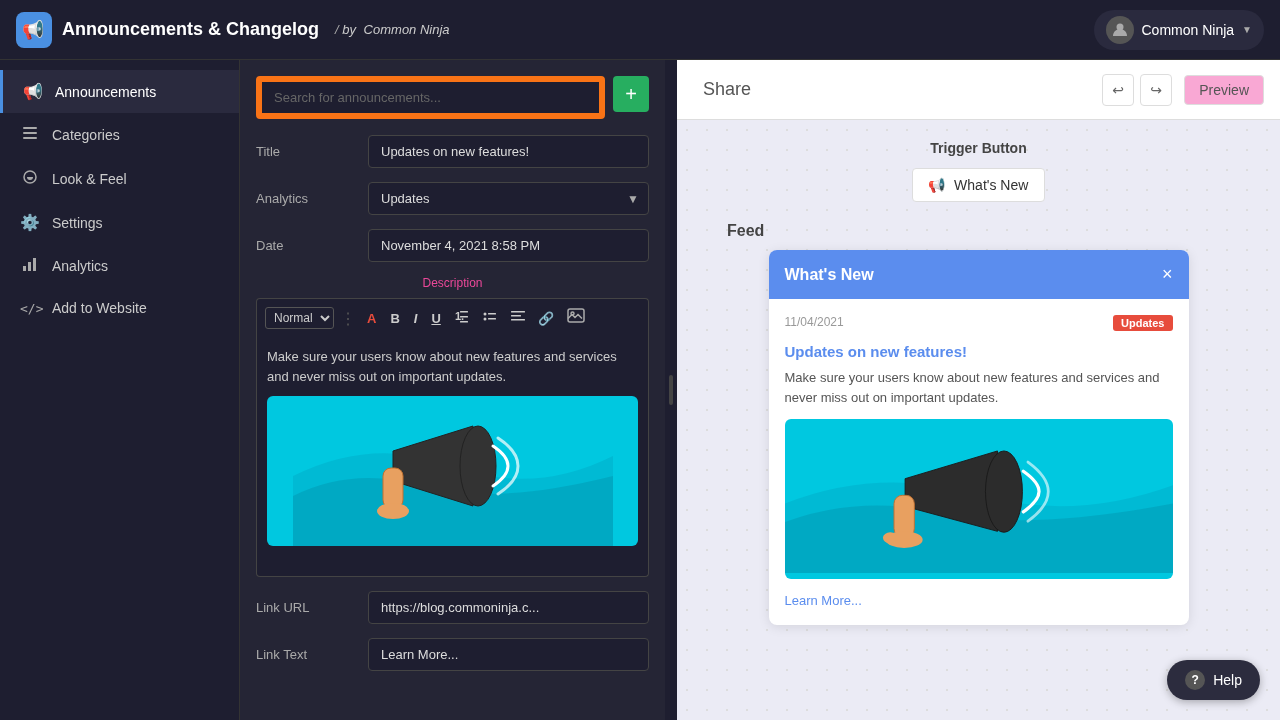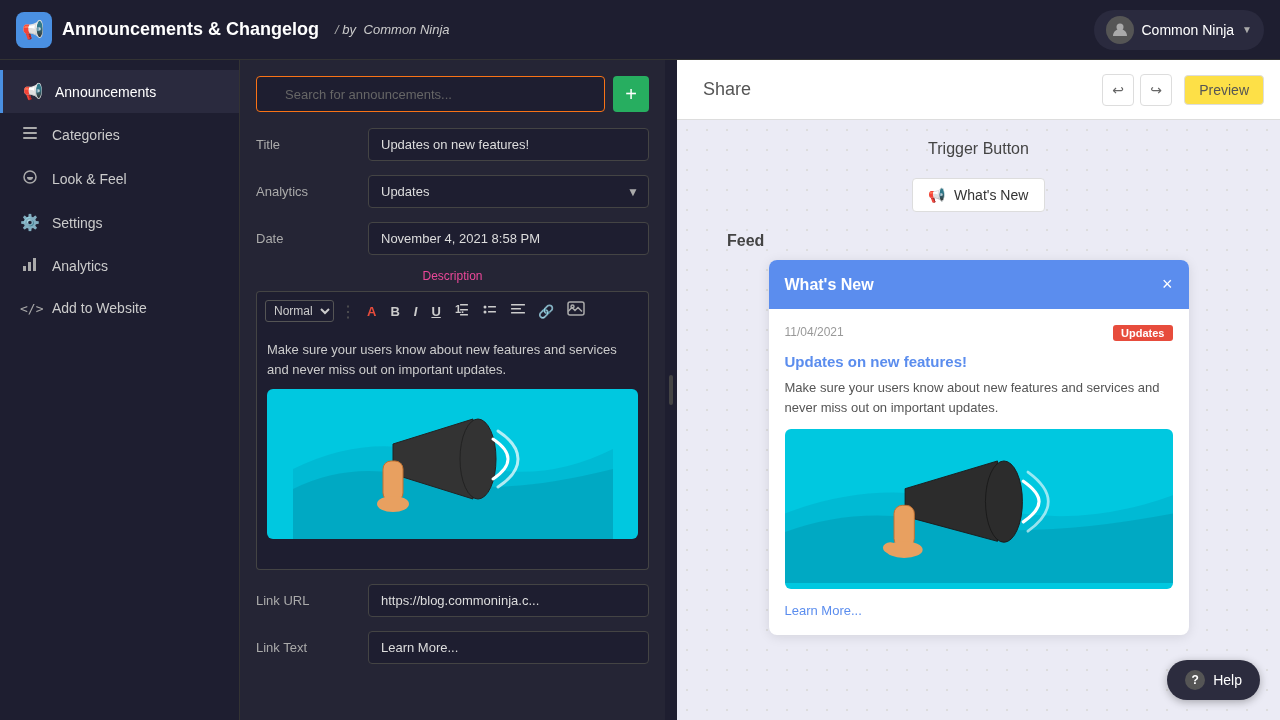--- a/index.html
+++ b/index.html
@@ -122,9 +122,9 @@
     .search-input {
       flex: 1;
       background: #1e1e30;
-      border: 1px solid #f97316;
-      border-radius: 4px;
-      padding: 8px 28px;
+      border: 6px solid #f97316;
+      border-radius: 4px;
+      padding: 8px 12px;
       color: #aaa;
       font-size: 13px;
       outline: none;

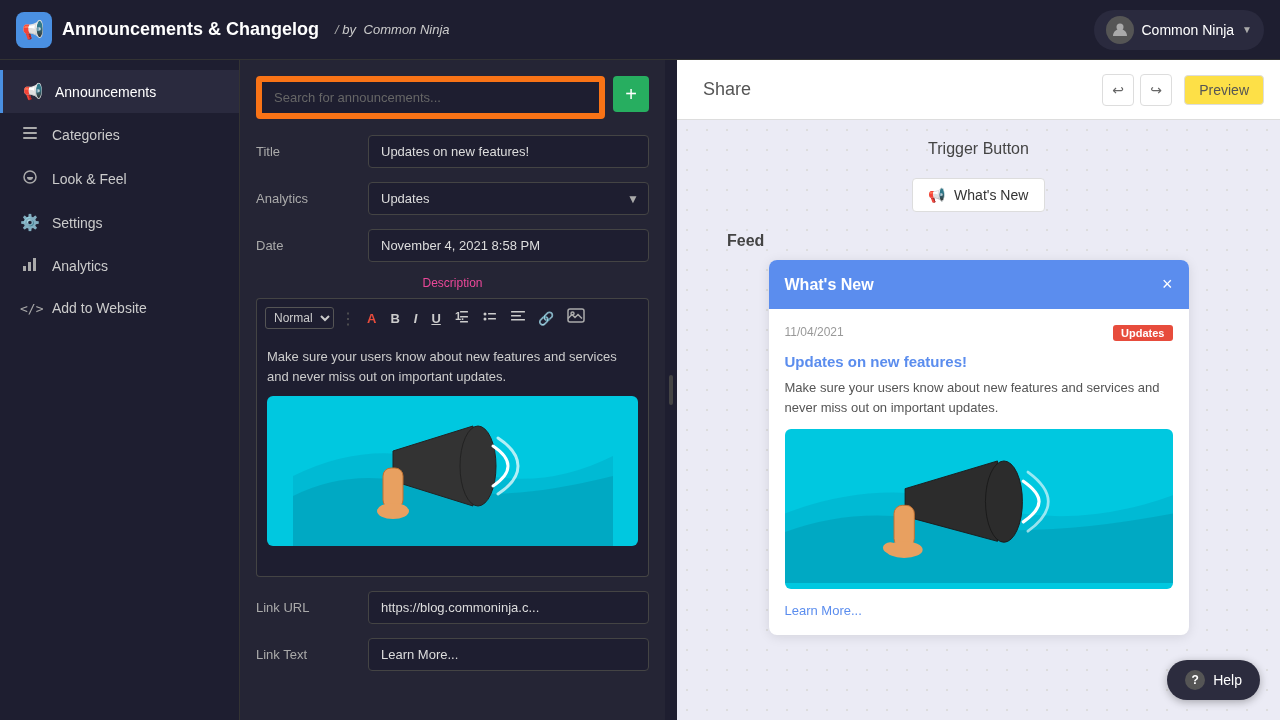--- a/index.html
+++ b/index.html
@@ -323,7 +323,7 @@
     }
     .preview-btn {
       border: 1px solid #ddd;
-      background: #fde047;
+      background: #f9a8d4;
       border-radius: 4px;
       padding: 6px 14px;
       font-size: 14px;

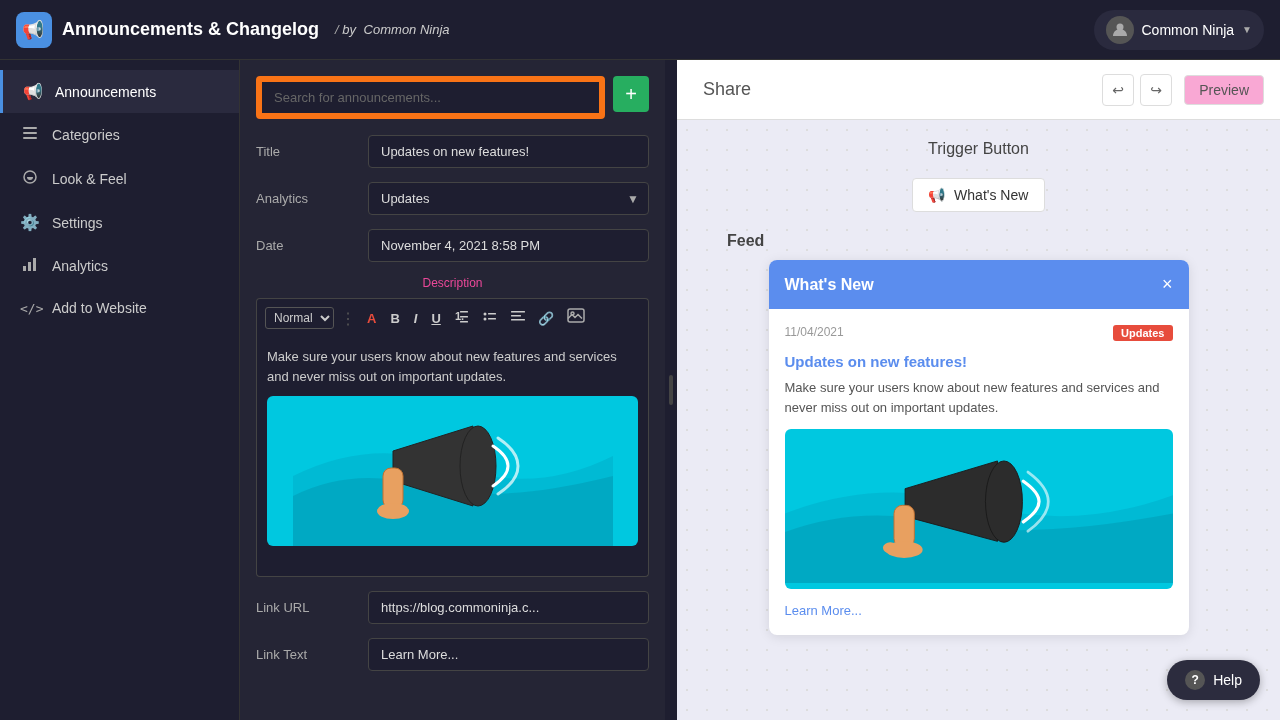--- a/index.html
+++ b/index.html
@@ -358,10 +358,10 @@
       margin-bottom: 20px;
     }
     .trigger-label {
-      font-size: 16px;
-      font-weight: 400;
+      font-size: 14px;
+      font-weight: 700;
       color: #444;
-      margin-bottom: 20px;
+      margin-bottom: 12px;
     }
     .trigger-btn-preview {
       display: inline-flex;

